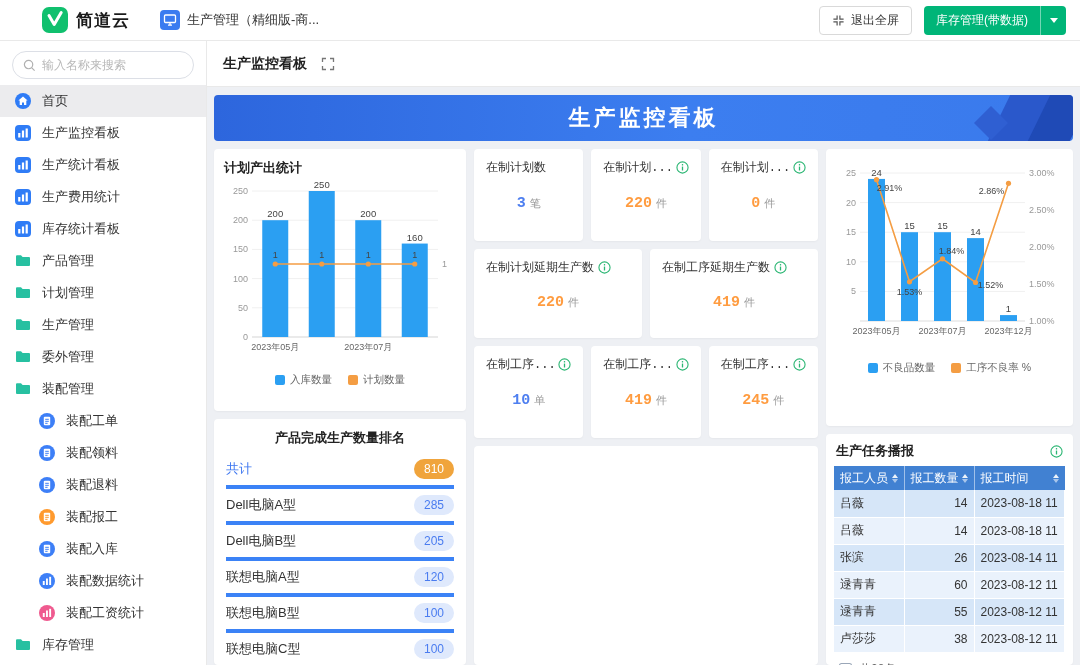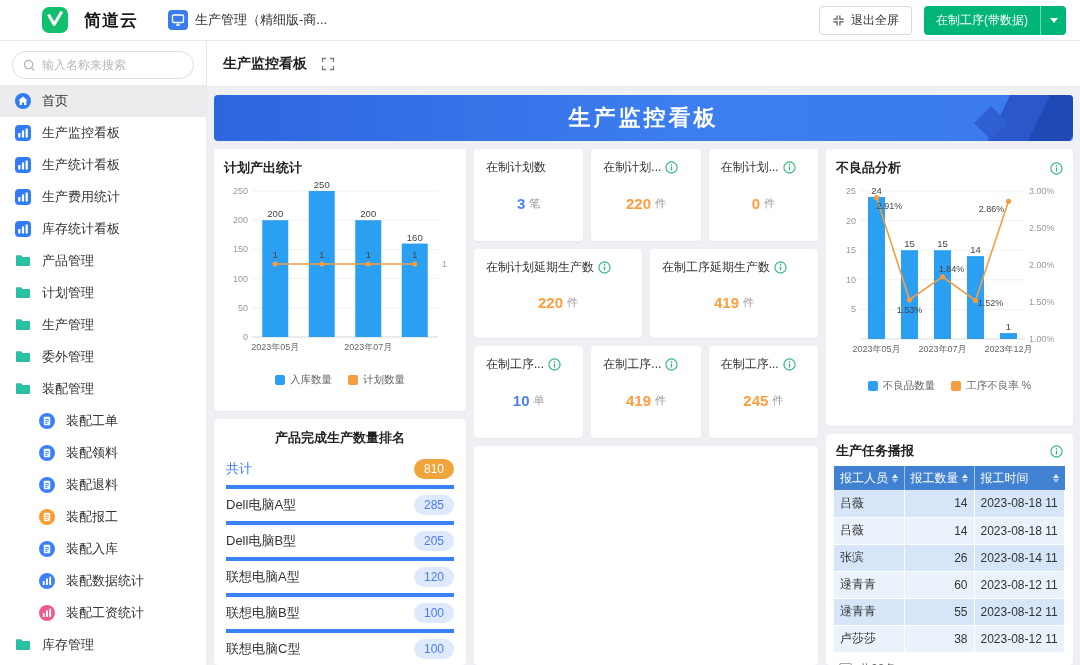--- a/index.html
+++ b/index.html
@@ -7,7 +7,7 @@
     font-family:"Liberation Sans","DejaVu Sans",sans-serif;}
   
   .topbar{height:41px;background:#fff;border-bottom:1px solid #e9e9e9;display:flex;align-items:center;padding:0 14px;}
-  .logo{display:flex;align-items:center;gap:16px;cursor:pointer;padding-left:28px;}
+  .logo{display:flex;align-items:center;gap:8px;cursor:pointer;padding-left:28px;}
   .logo-text{font-size:17px;font-weight:bold;color:#1a1a1a;letter-spacing:1px;}
   .app-crumb{display:flex;align-items:center;gap:7px;margin-left:30px;cursor:pointer;}
   .app-name{font-size:13px;color:#333;}

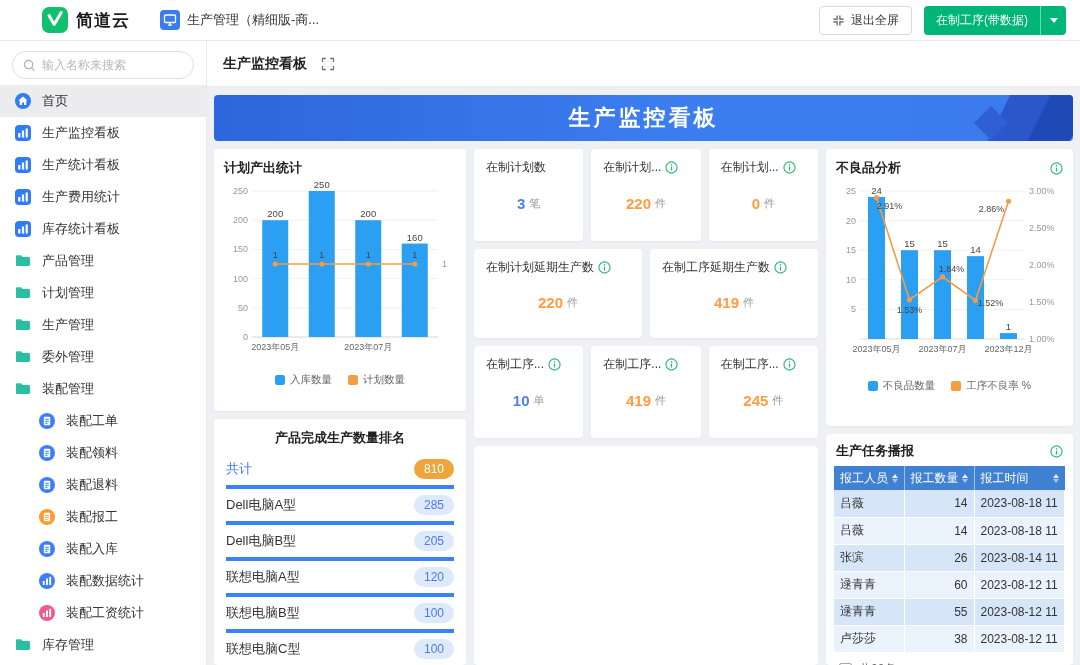--- a/index.html
+++ b/index.html
@@ -134,7 +134,7 @@
         <span>退出全屏</span>
       </button>
       <div class="install-group">
-        <button class="install-main">在制工序(带数据)</button>
+        <button class="install-main">库存管理(带数据)</button>
         <button class="install-caret">
           <span class="caret-icon"></span>
         </button>

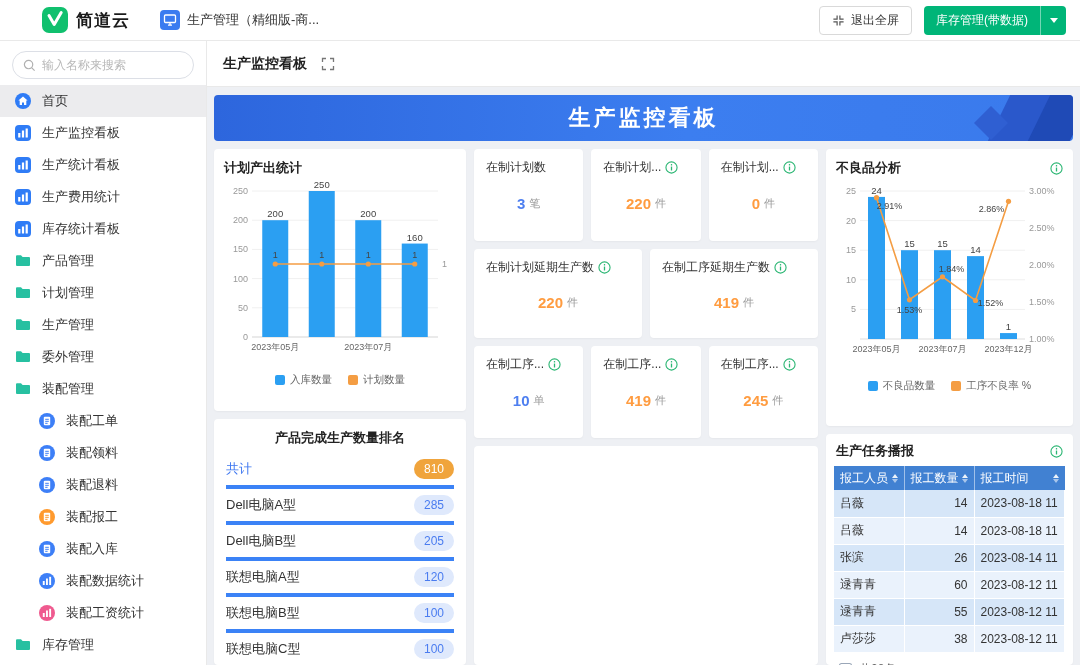--- a/index.html
+++ b/index.html
@@ -49,7 +49,7 @@
   .dash{display:flex;gap:8px;height:516px;}
   .col{display:flex;flex-direction:column;gap:8px;}
   .col1{width:252px;}
-  .col2{flex:1;min-width:0;}
+  .col2{flex:1;min-width:0;font-family:Liberation Mono, monospace;}
   .col3{width:247px;}
   .card{background:#fff;border-radius:4px;box-shadow:0 1px 2px rgba(0,0,0,.04);}
   .card-head{display:flex;align-items:center;justify-content:space-between;}

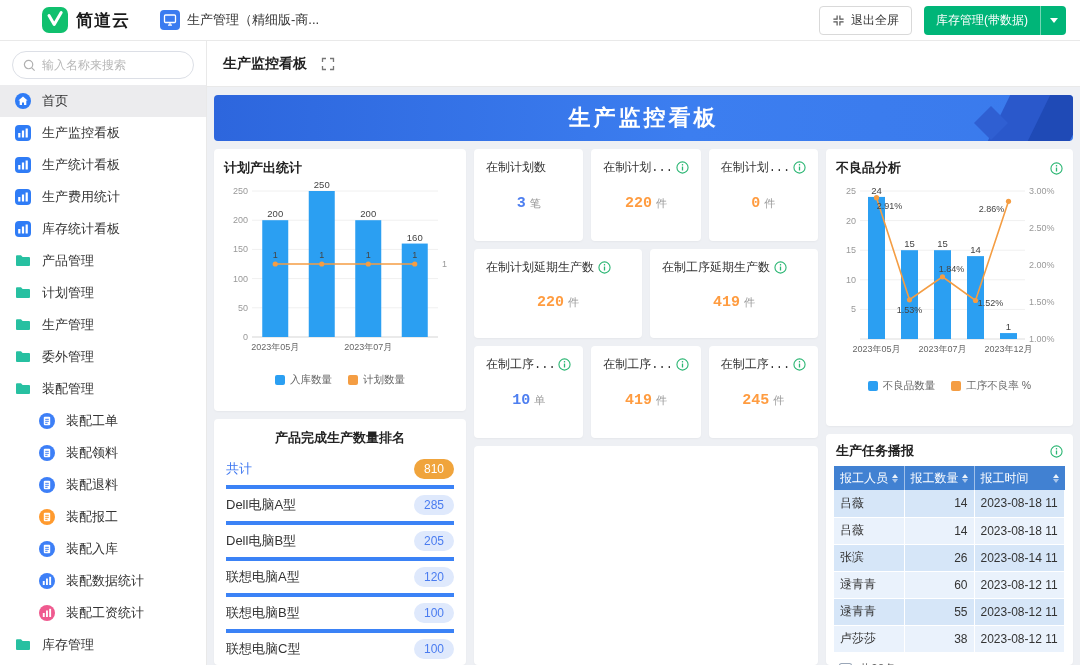--- a/index.html
+++ b/index.html
@@ -577,16 +577,6 @@
 
           <div class="col col3">
             <div class="card chart-card2">
-              <div class="card-head">
-                <span class="card-title">不良品分析</span>
-                <span class="info" id="info-defect">
-                    <svg width="13" height="13" viewBox="0 0 14 14">
-                      <circle cx="7" cy="7" r="6" fill="none" stroke="#2bb673" stroke-width="1.2"></circle>
-                      <rect x="6.3" y="6" width="1.4" height="4.2" fill="#2bb673"></rect>
-                      <rect x="6.3" y="3.3" width="1.4" height="1.5" fill="#2bb673"></rect>
-                    </svg>
-                  </span>
-              </div>
               <svg id="chart2" width="227" height="196" viewBox="0 0 227 196">
                   <line x1="24" x2="189" y1="132.4" y2="132.4" stroke="#f0f0f0"></line>
                   <text x="20" y="135.4" text-anchor="end" font-size="9" fill="#999">5</text>

